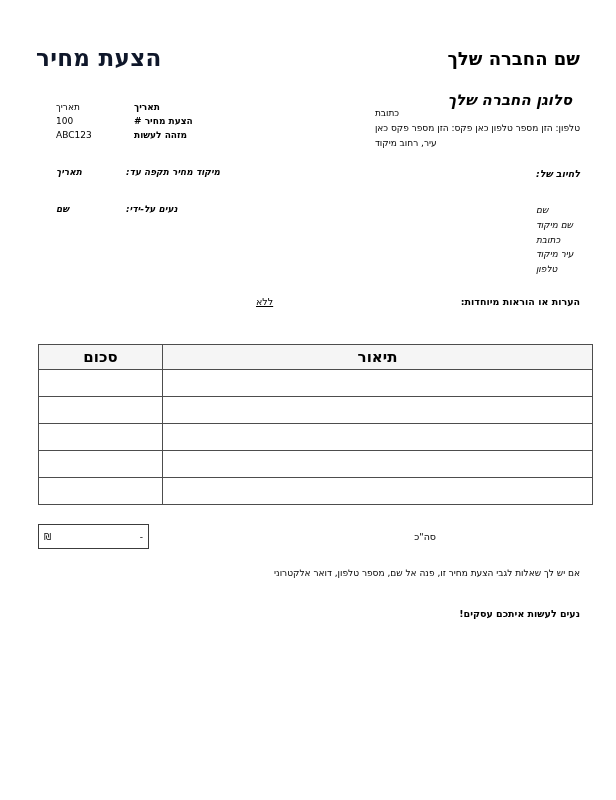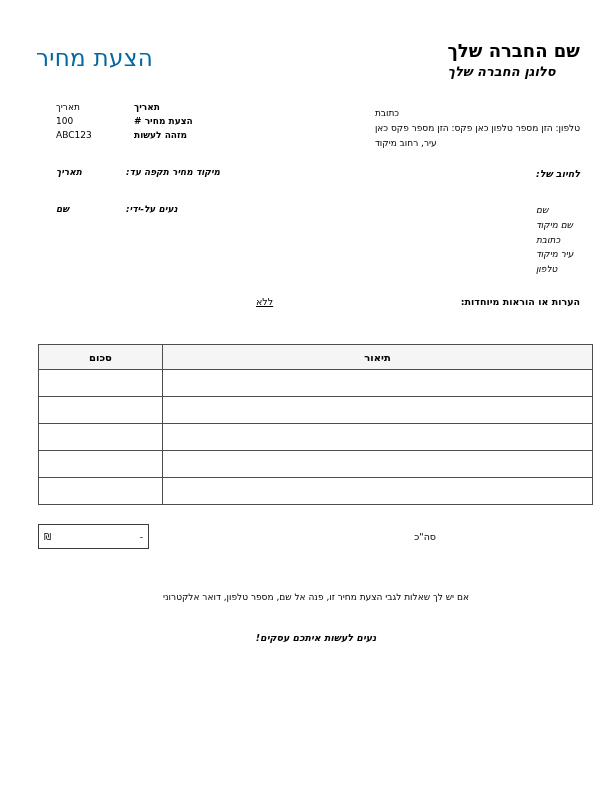--- a/index.html
+++ b/index.html
@@ -35,8 +35,8 @@
     left: 0;
     top: 5px;
     font-size: 23px;
-    color: #0369a1;
-    font-weight: 400;
+    color: #0f172a;
+    font-weight: 700;
     letter-spacing: 0.3px;
     white-space: nowrap;
     direction: rtl;

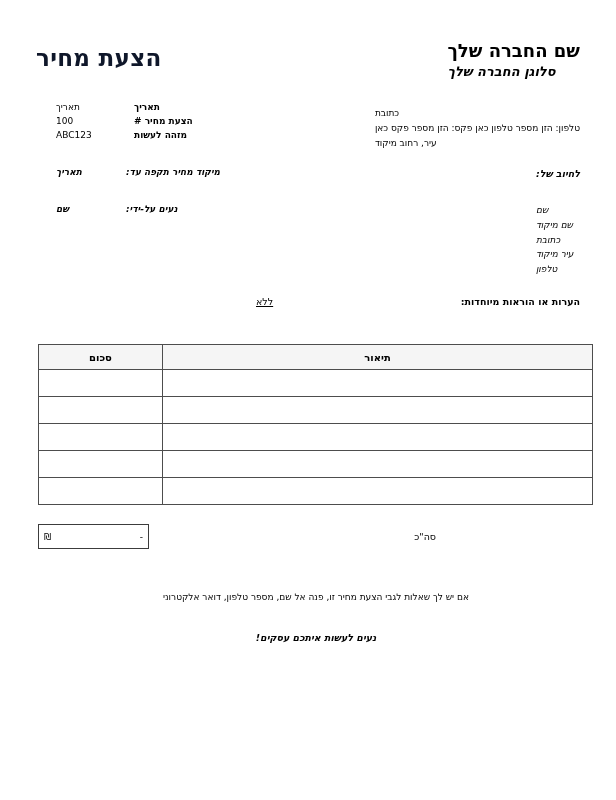--- a/index.html
+++ b/index.html
@@ -44,7 +44,7 @@
   .brand {
     position: absolute;
     right: 0;
-    top: 0;
+    top: 8px;
     text-align: left;
     direction: rtl;
   }

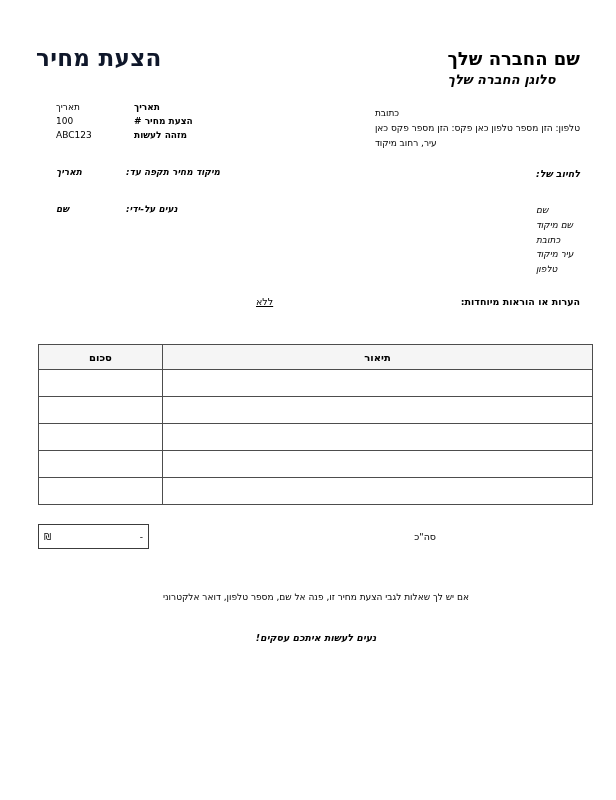--- a/index.html
+++ b/index.html
@@ -55,10 +55,10 @@
     white-space: nowrap;
   }
   .company-slogan {
-    font-size: 13px;
-    font-weight: bold;
-    font-style: italic;
-    margin-top: 1px;
+    font-size: 15px;
+    font-weight: bold;
+    font-style: italic;
+    margin-top: 20px;
     white-space: nowrap;
   }
 

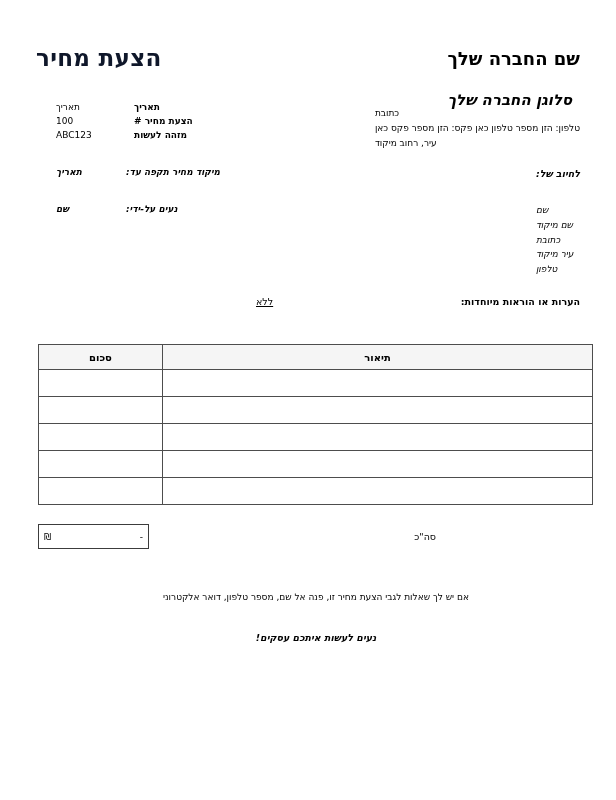--- a/index.html
+++ b/index.html
@@ -185,7 +185,7 @@
   }
   .items-table th {
     background: #f5f5f5;
-    font-size: 10px;
+    font-size: 15px;
     font-weight: bold;
     text-align: center;
     height: 24px;

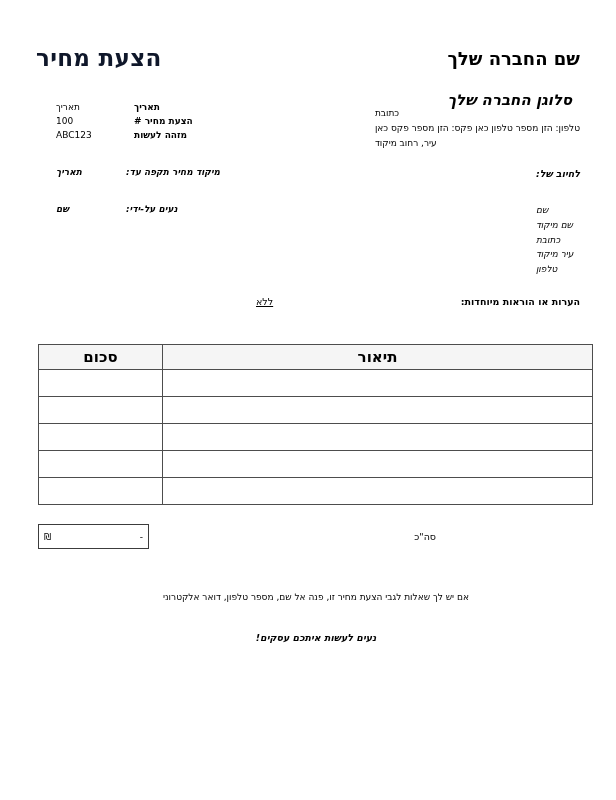--- a/index.html
+++ b/index.html
@@ -235,8 +235,6 @@
     left: 52px;
     right: 36px;
     direction: rtl;
-    text-align: center;
-    margin-top: 24px;
   }
   .footer-contact {
     font-size: 9px;

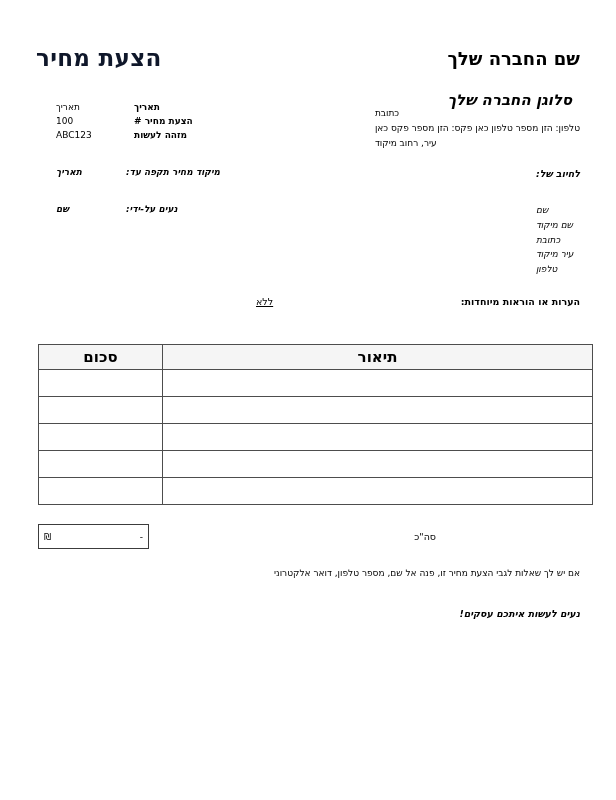--- a/index.html
+++ b/index.html
@@ -246,7 +246,6 @@
     font-weight: bold;
     margin-top: 28px;
     white-space: nowrap;
-    font-style: italic;
   }
 </style>
 </head>

